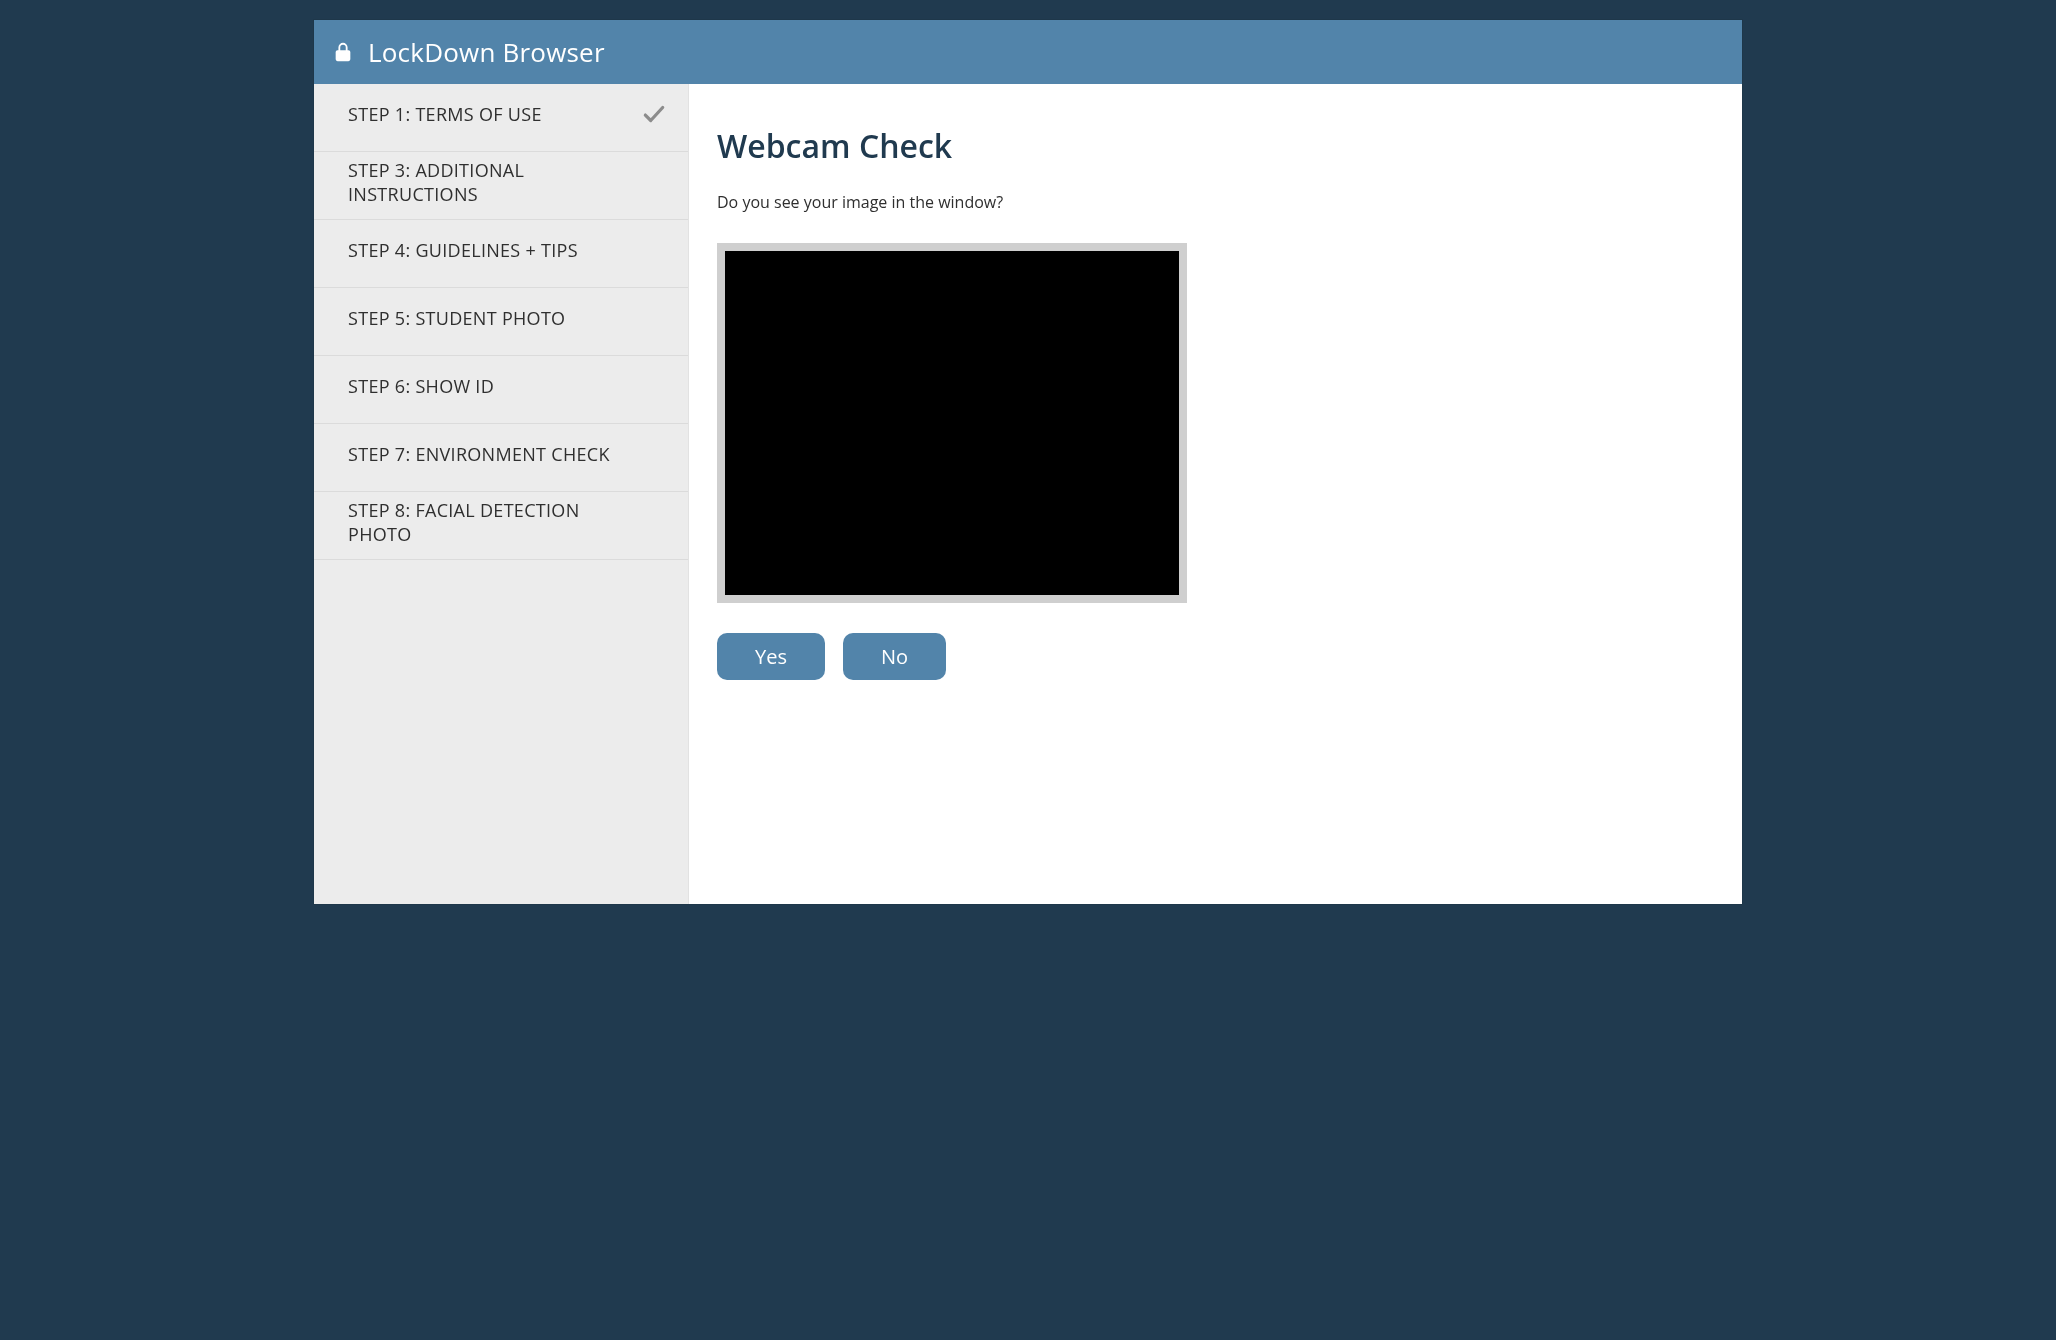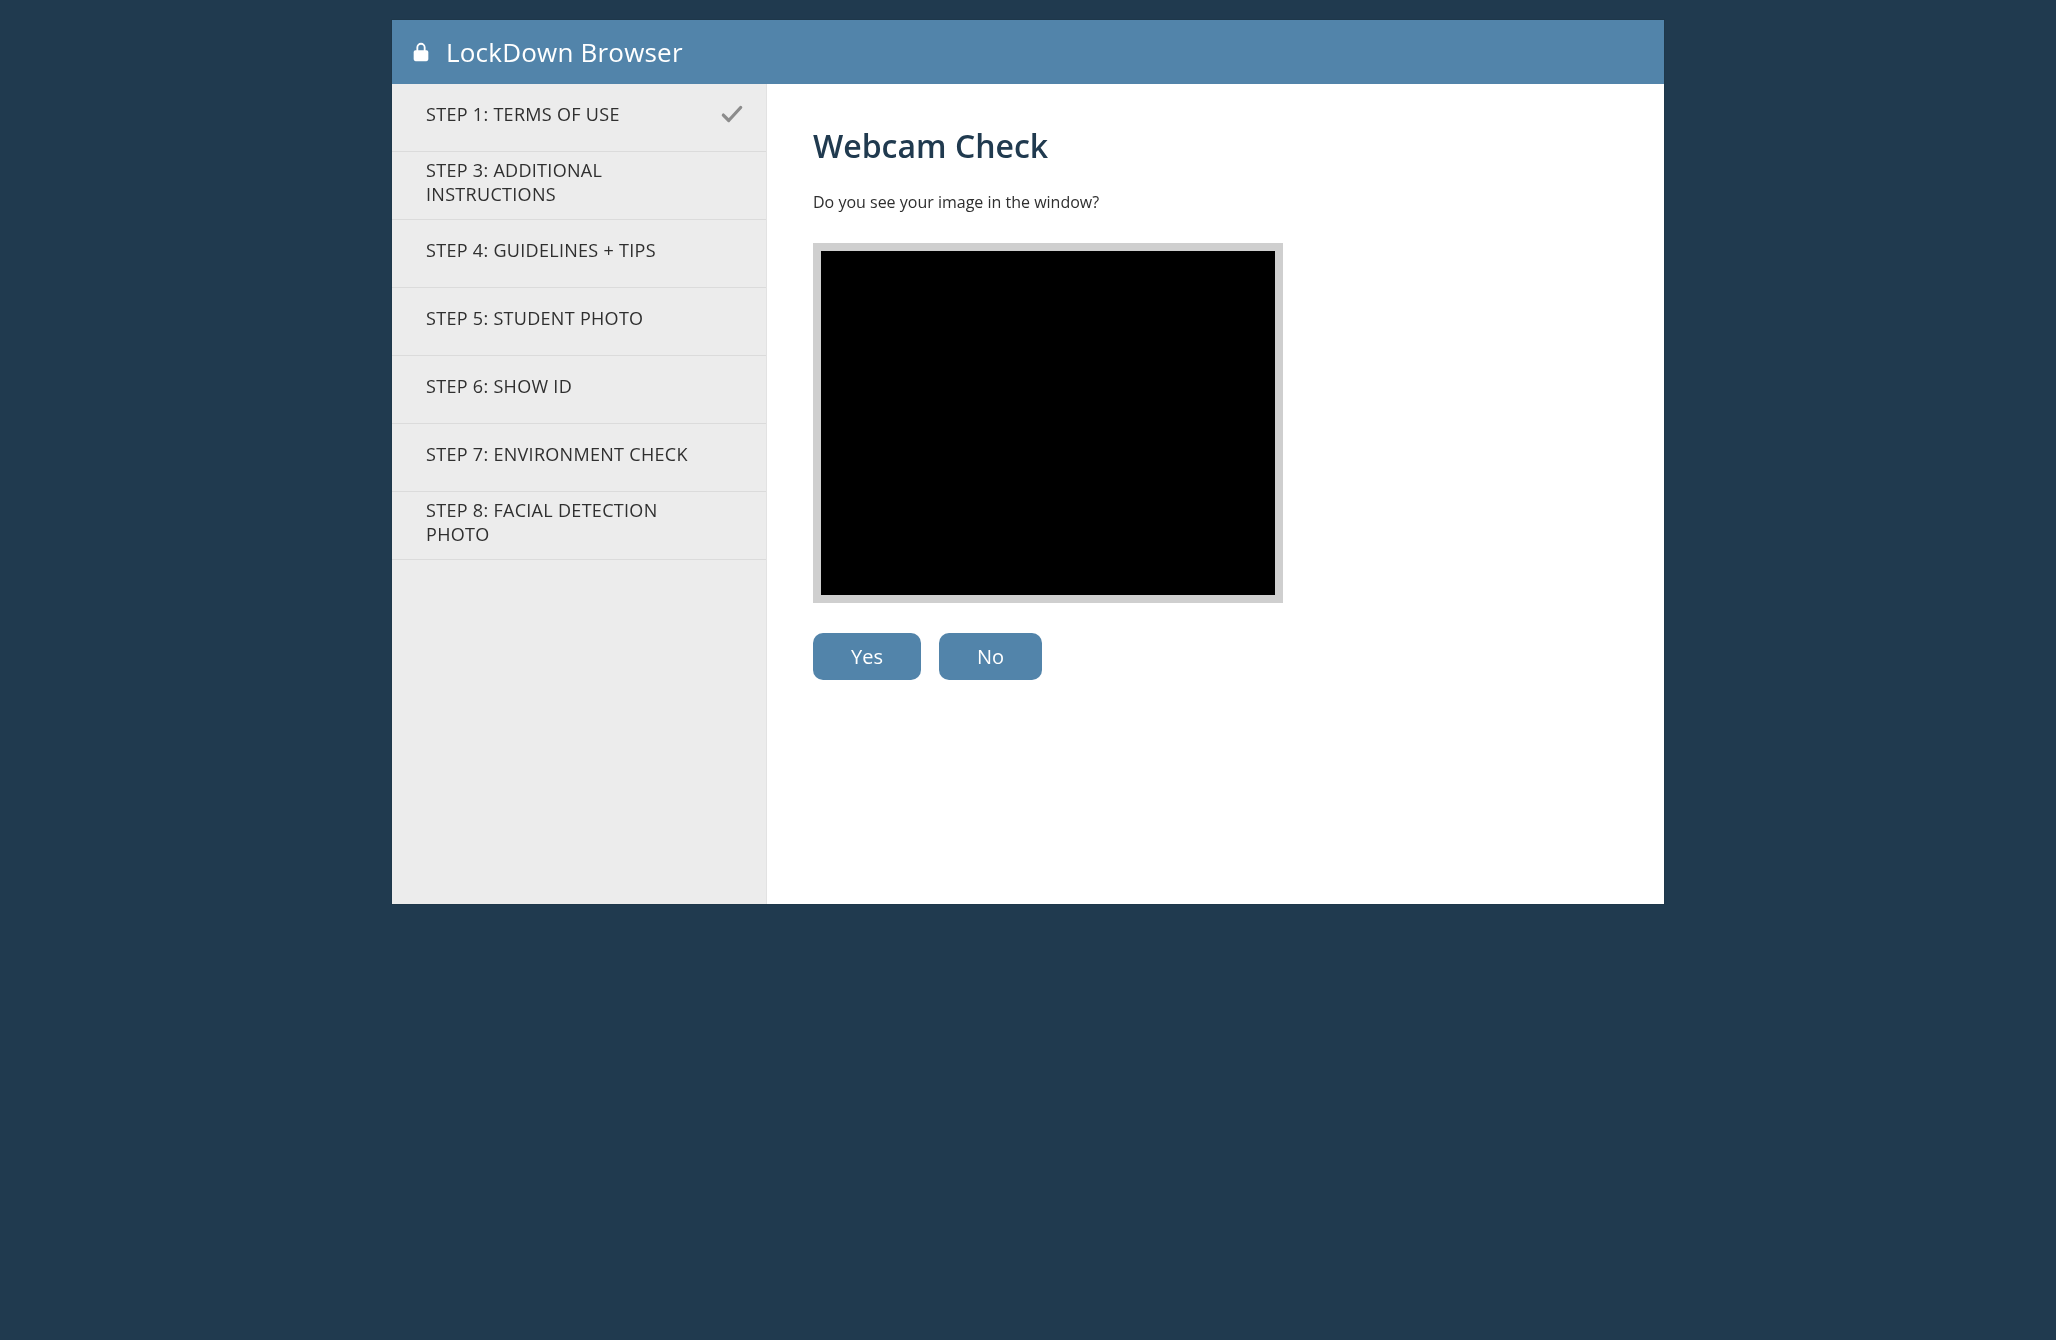--- a/index.html
+++ b/index.html
@@ -13,7 +13,7 @@
     padding: 20px;
   }
   .window {
-    width: 1272px;
+    width: 1428px;
     max-width: 100%;
     background: #fff;
     display: flex;

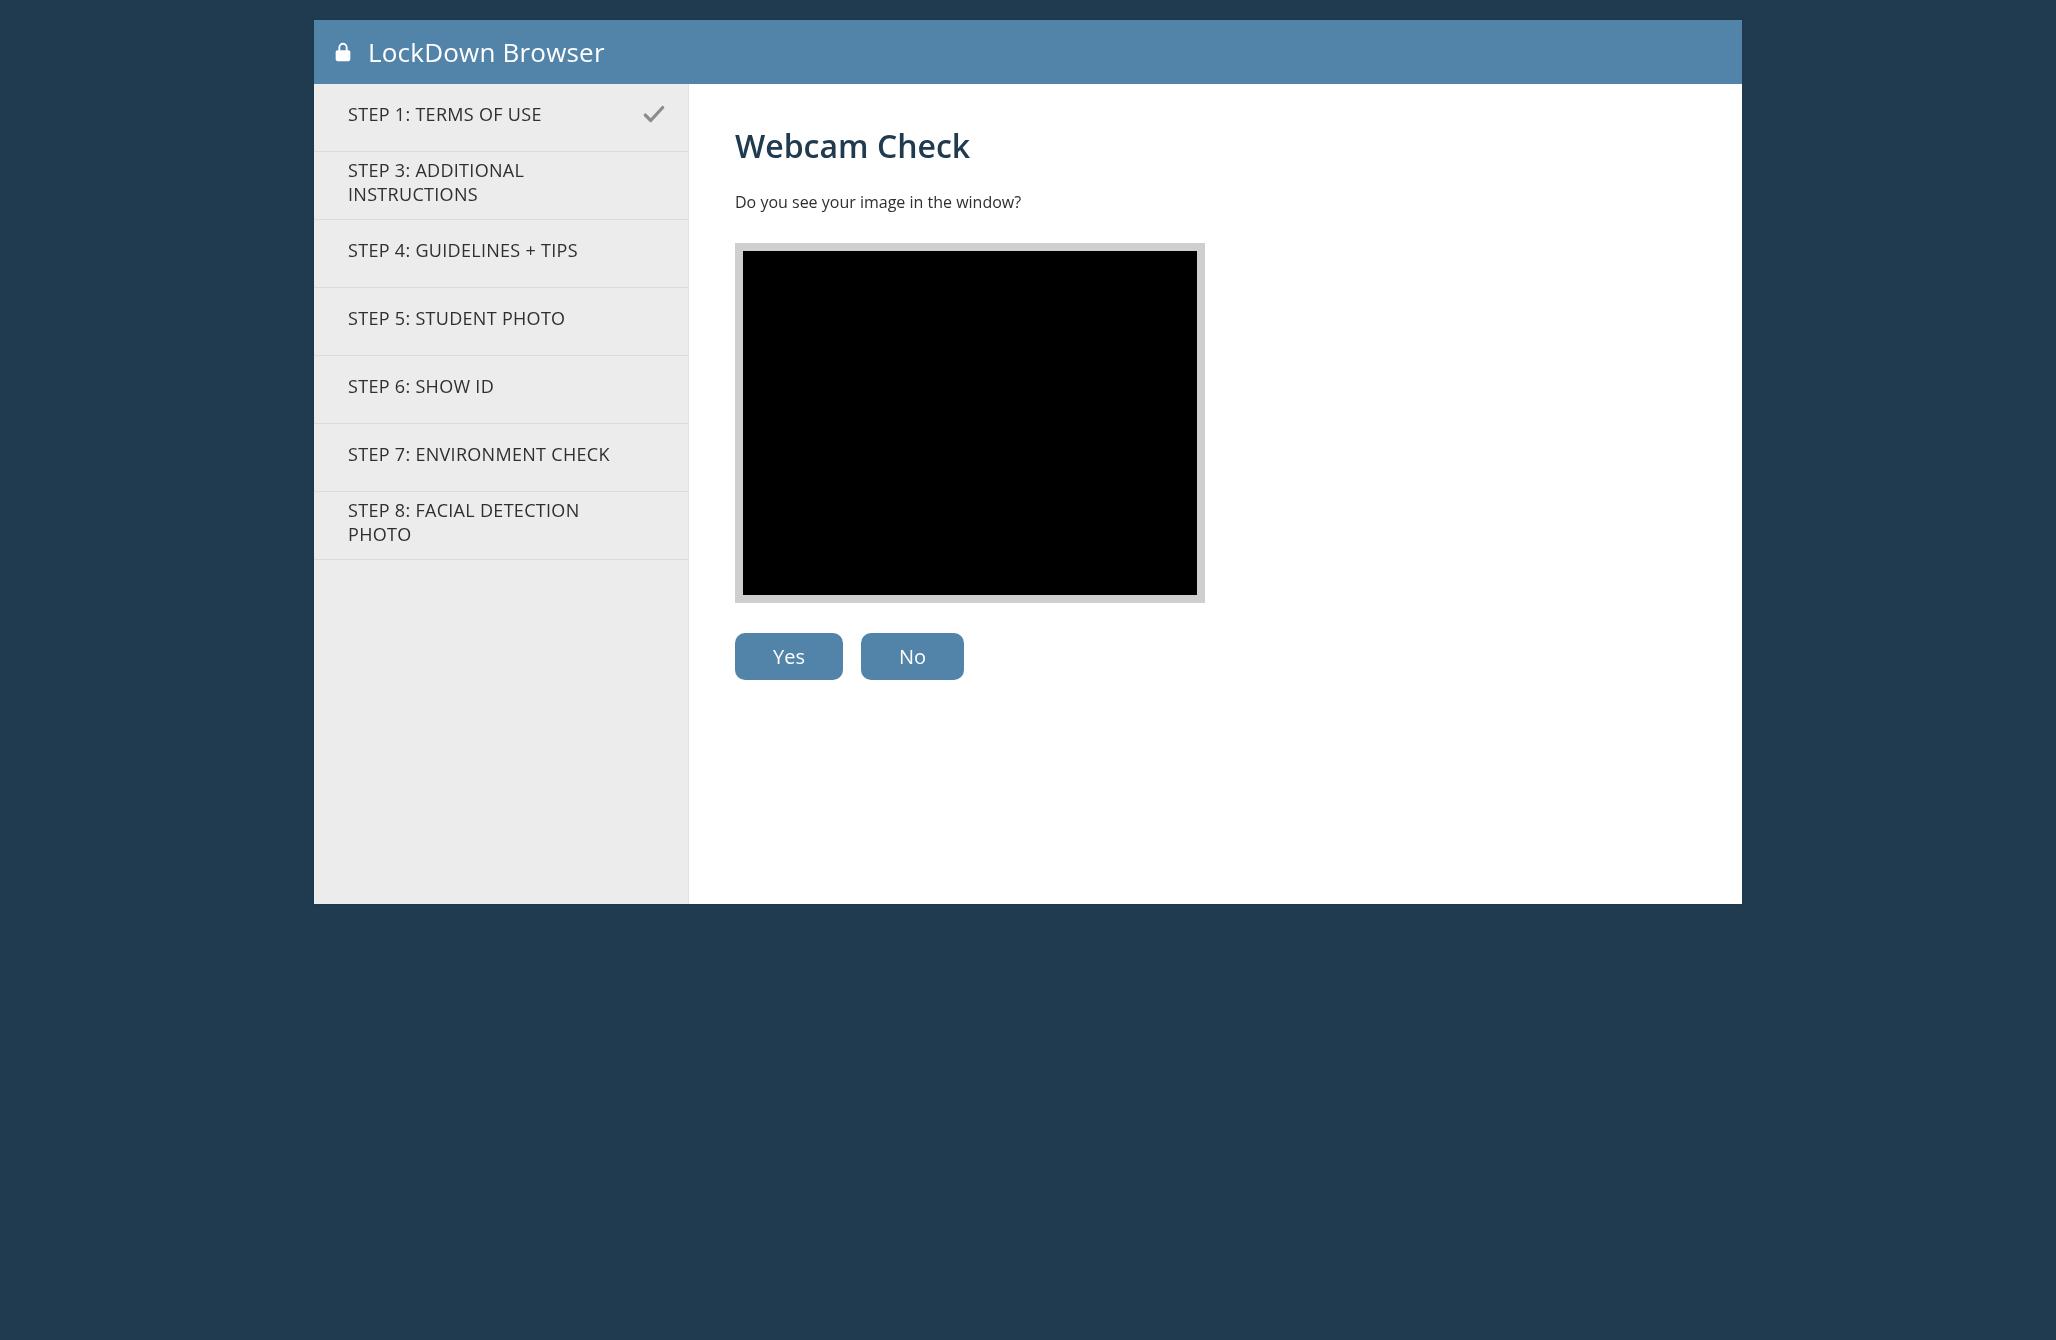--- a/index.html
+++ b/index.html
@@ -82,7 +82,7 @@
   .main {
     flex: 1;
     background: #fff;
-    padding: 40px 46px;
+    padding: 40px 28px;
   }
   .main-heading {
     font-size: 32px;

